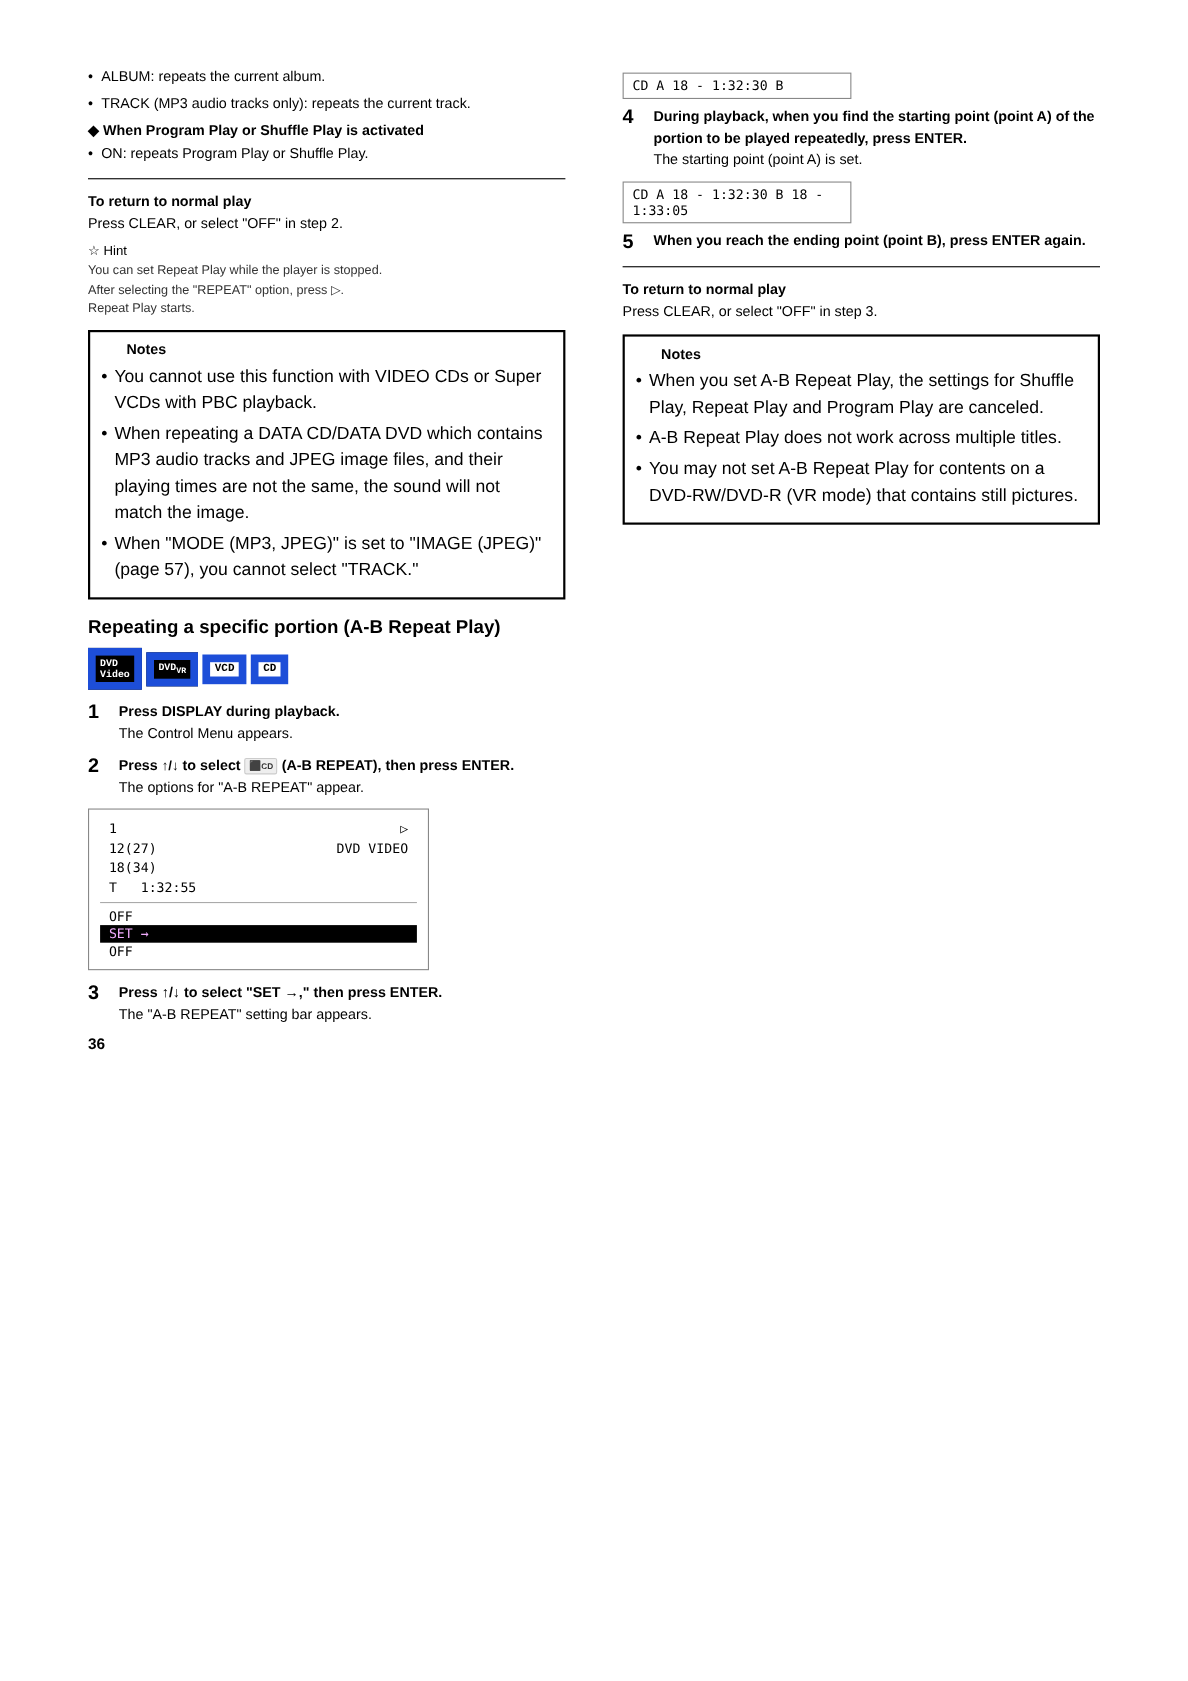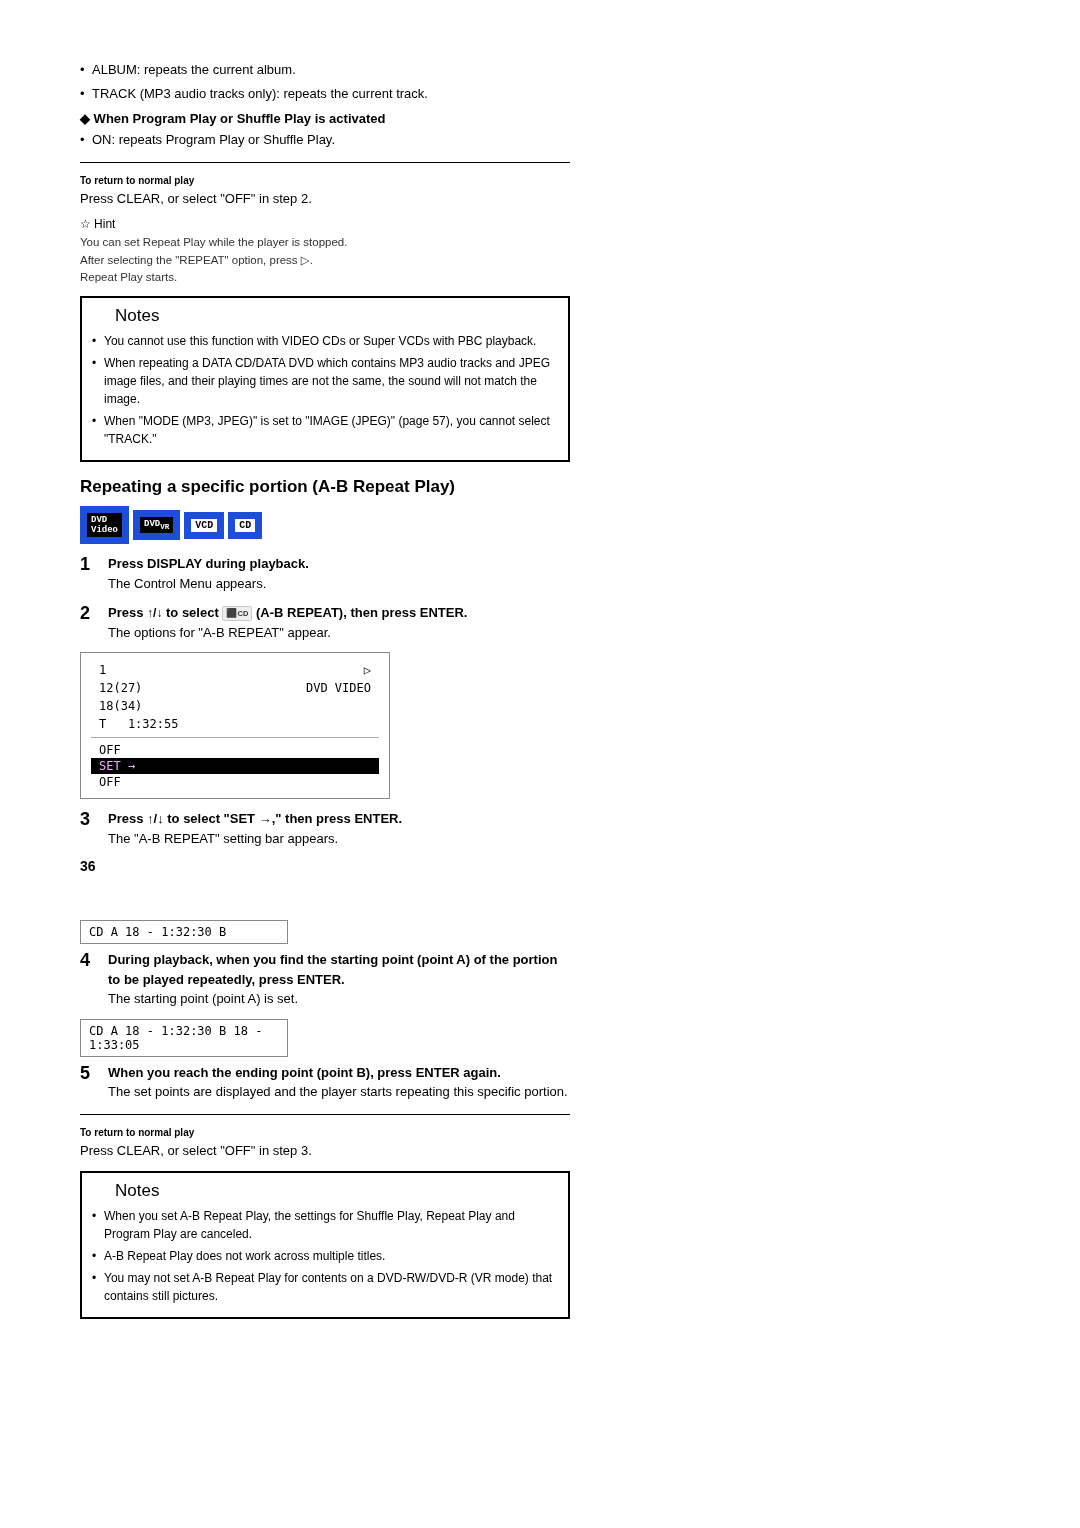--- a/index.html
+++ b/index.html
@@ -14,8 +14,7 @@
     }
     .page-layout {
       display: flex;
-      gap: 40px;
-      flex-direction: column;
+      gap: 52px;
     }
     .left-col {
       flex: 1;

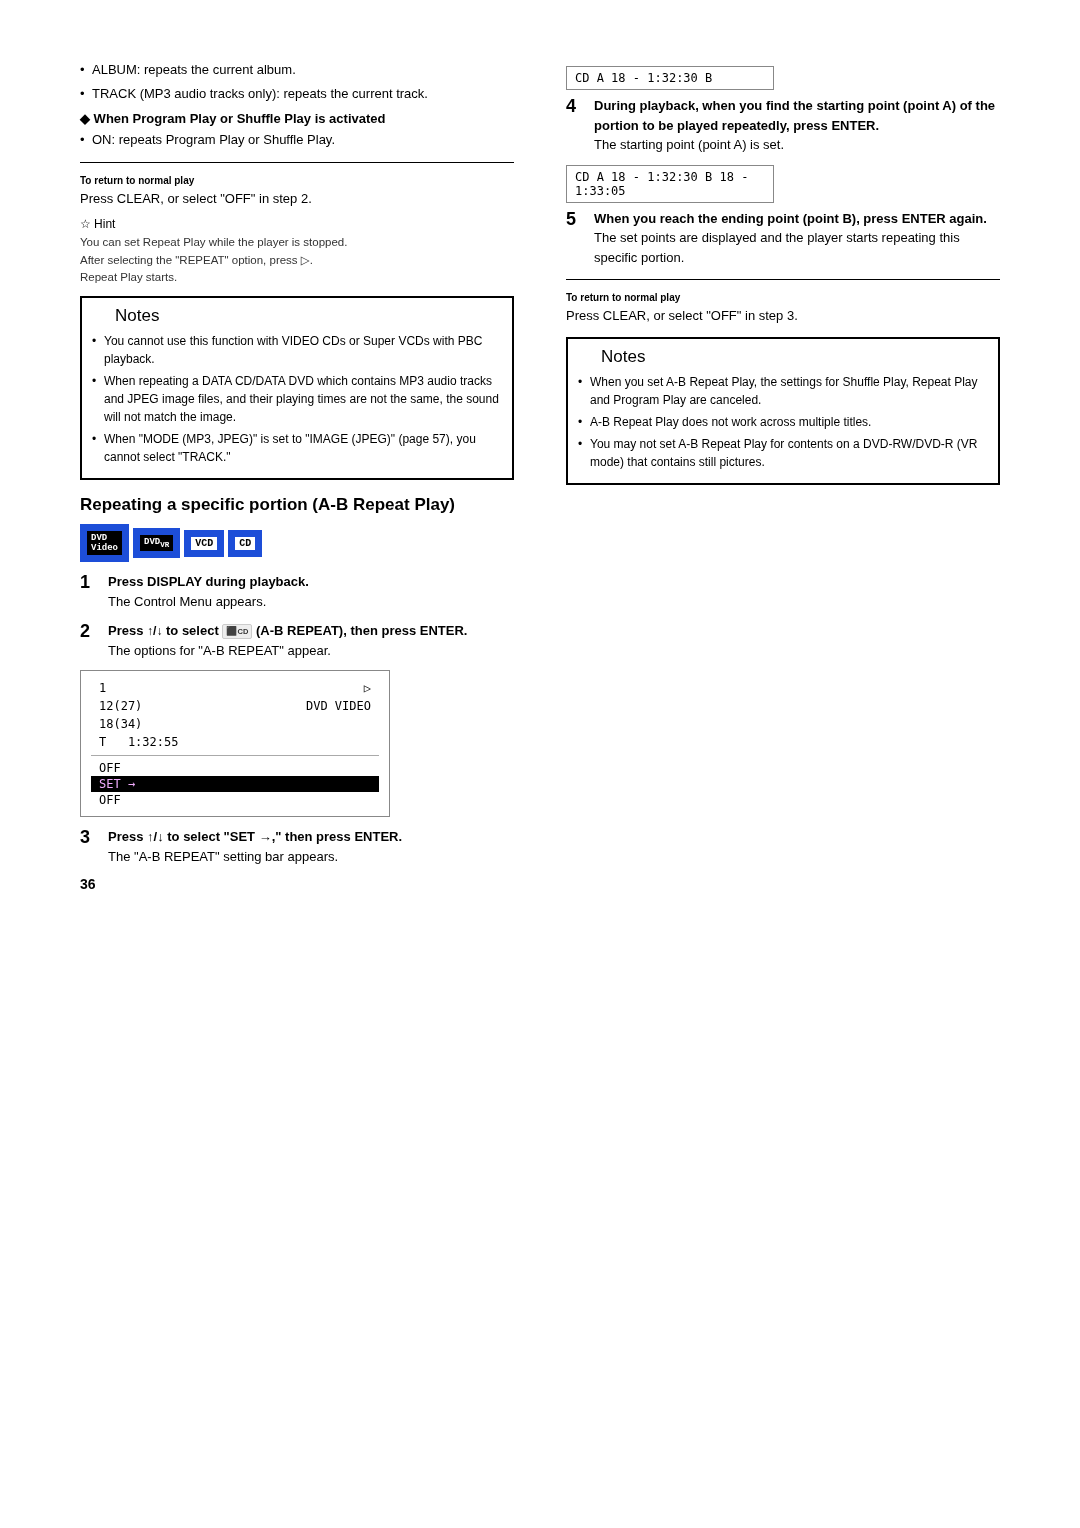--- a/index.html
+++ b/index.html
@@ -55,7 +55,7 @@
     }
     .subheading {
       font-weight: bold;
-      font-size: 10px;
+      font-size: 13px;
       margin-bottom: 3px;
       margin-top: 10px;
     }

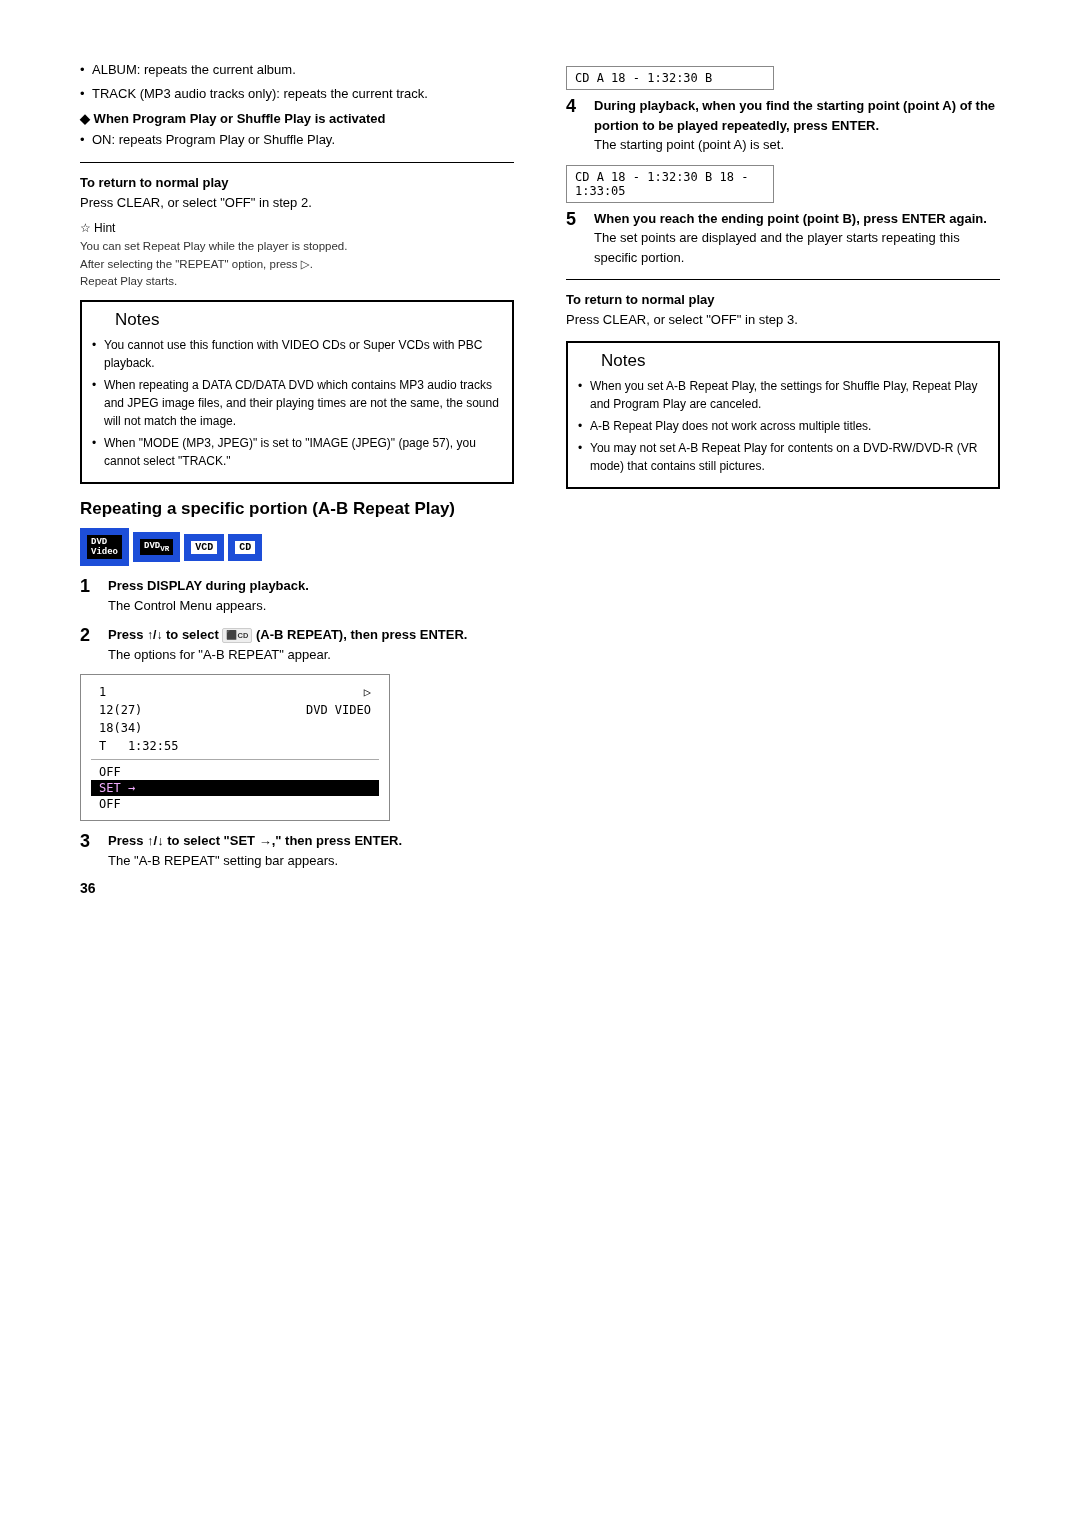--- a/index.html
+++ b/index.html
@@ -329,7 +329,6 @@
       <span class="step-number">5</span>
       <div class="step-content">
         <span class="step-bold">When you reach the ending point (point B), press ENTER again.</span><br>
-        <span class="step-desc">The set points are displayed and the player starts repeating this specific portion.</span>
       </div>
     </div>
 

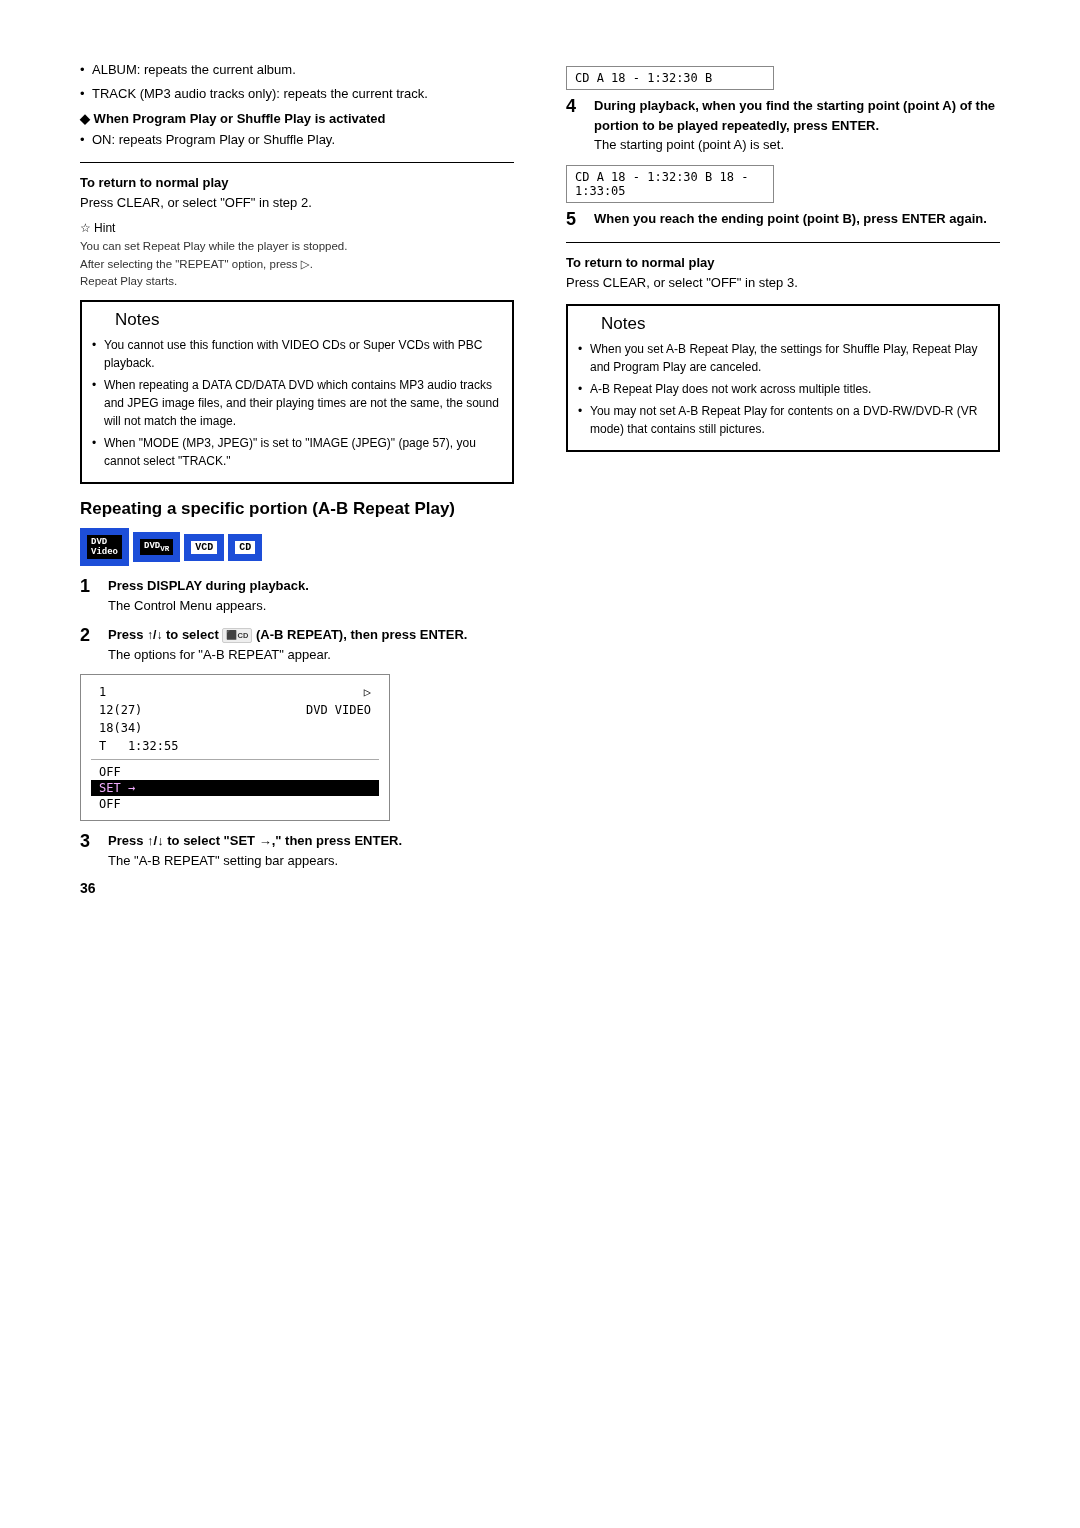--- a/index.html
+++ b/index.html
@@ -78,8 +78,8 @@
       margin: 10px 0;
     }
     .notes-box-title {
-      font-weight: normal;
-      font-size: 17px;
+      font-weight: bold;
+      font-size: 13px;
       margin-bottom: 6px;
       display: block;
       padding-left: 23px;

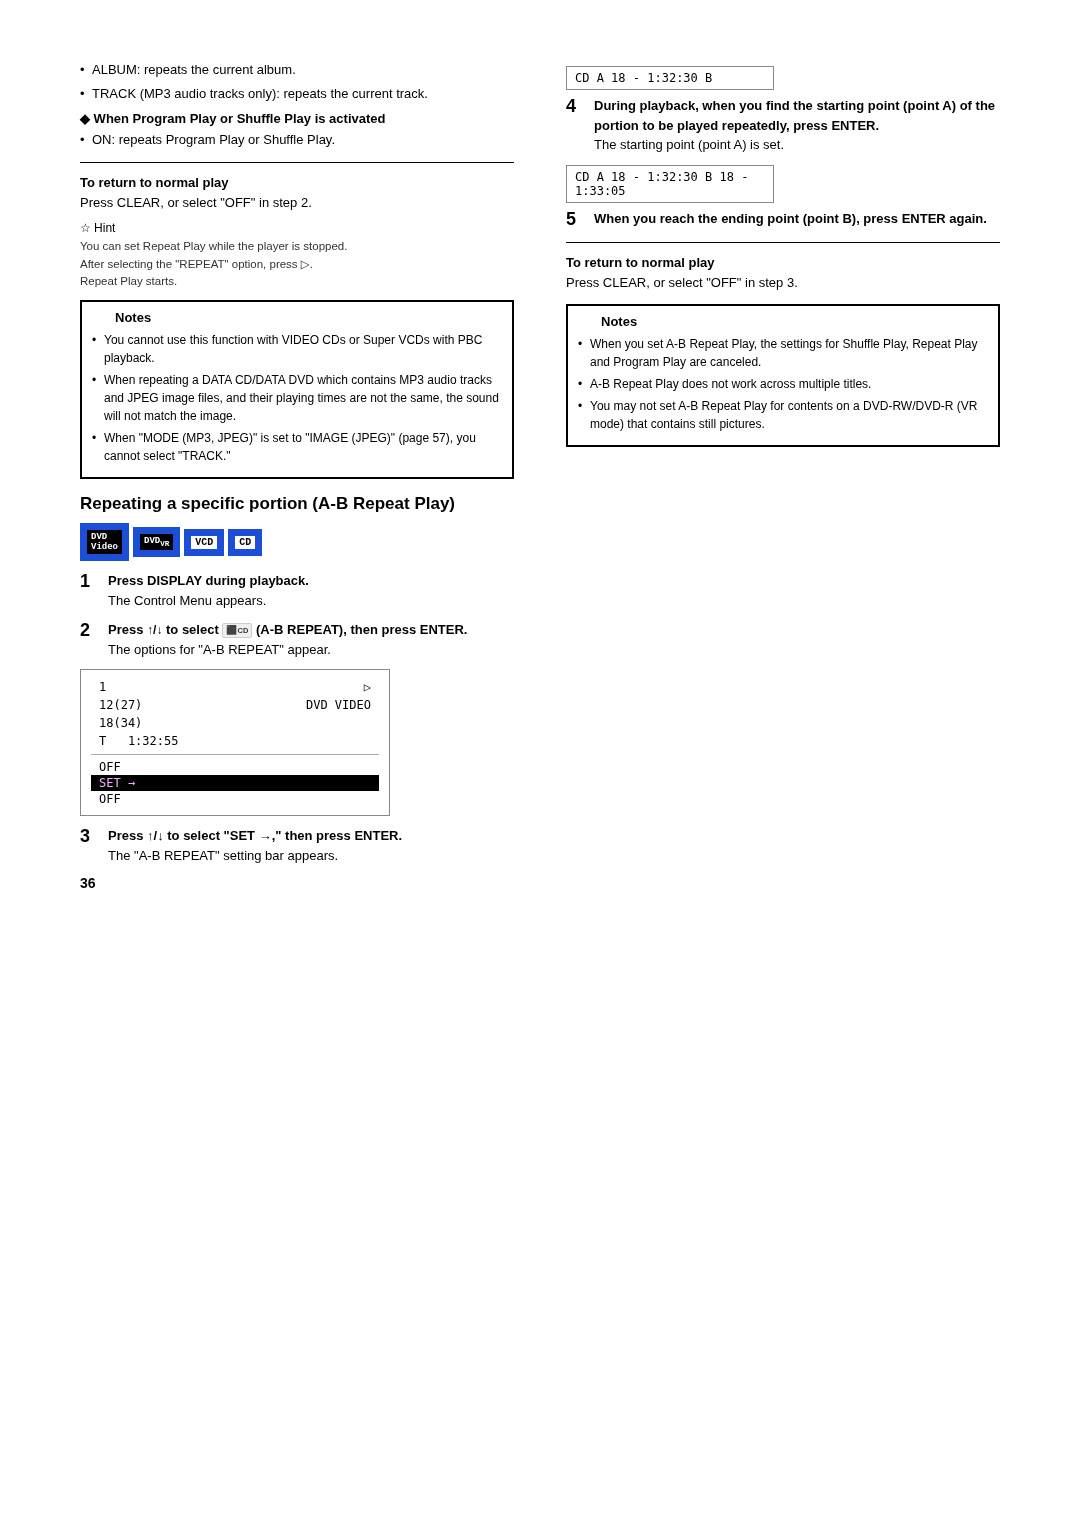--- a/index.html
+++ b/index.html
@@ -91,7 +91,7 @@
       padding-left: 12px;
       position: relative;
       margin-bottom: 4px;
-      font-size: 12px;
+      font-size: 16px;
       line-height: 1.5;
     }
     .notes-box ul li::before {

